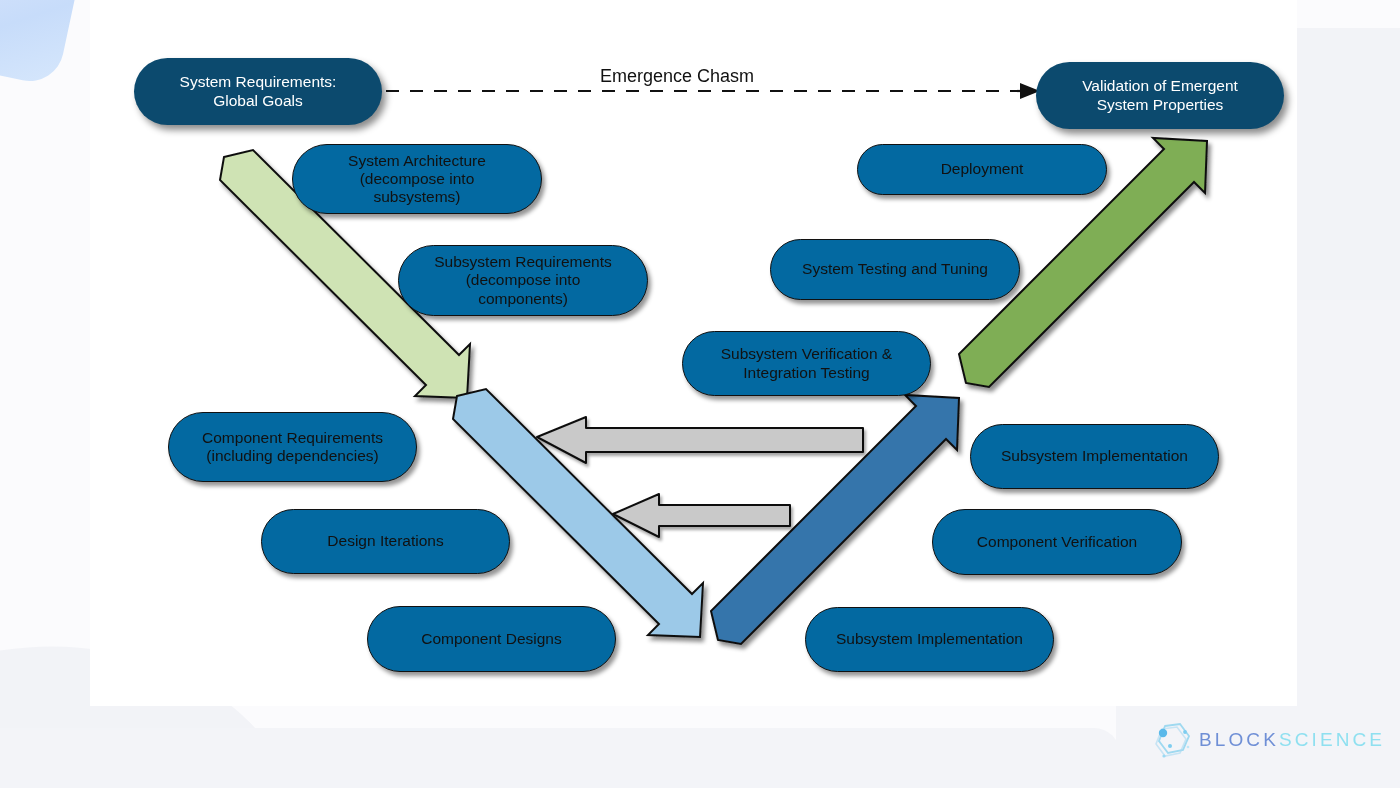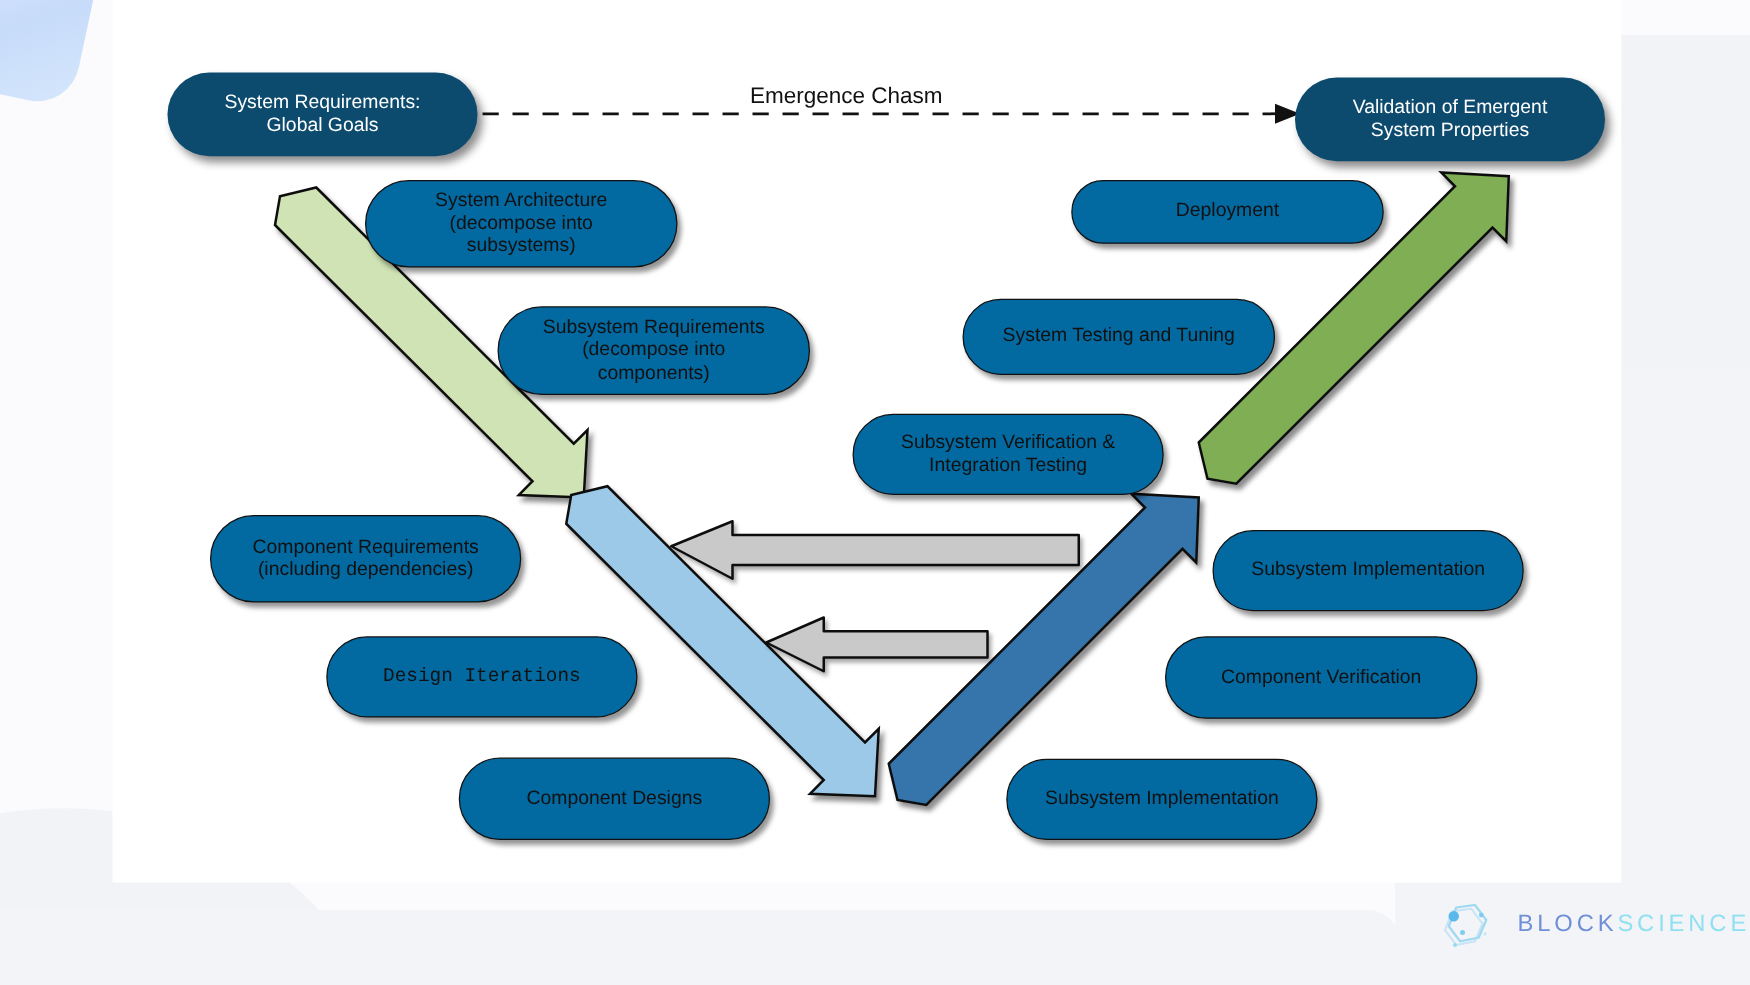--- a/index.html
+++ b/index.html
@@ -143,7 +143,7 @@
 
   <div class="pill" style="left:168px;top:412px;width:249px;height:70px;">Component Requirements<br>(including dependencies)</div>
 
-  <div class="pill" style="left:261px;top:509px;width:249px;height:65px;font-family:Liberation Mono, monospace;">Design Iterations</div>
+  <div class="pill" style="left:261px;top:509px;width:249px;height:65px;">Design Iterations</div>
 
   <div class="pill" style="left:367px;top:606px;width:249px;height:66px;">Component Designs</div>
 

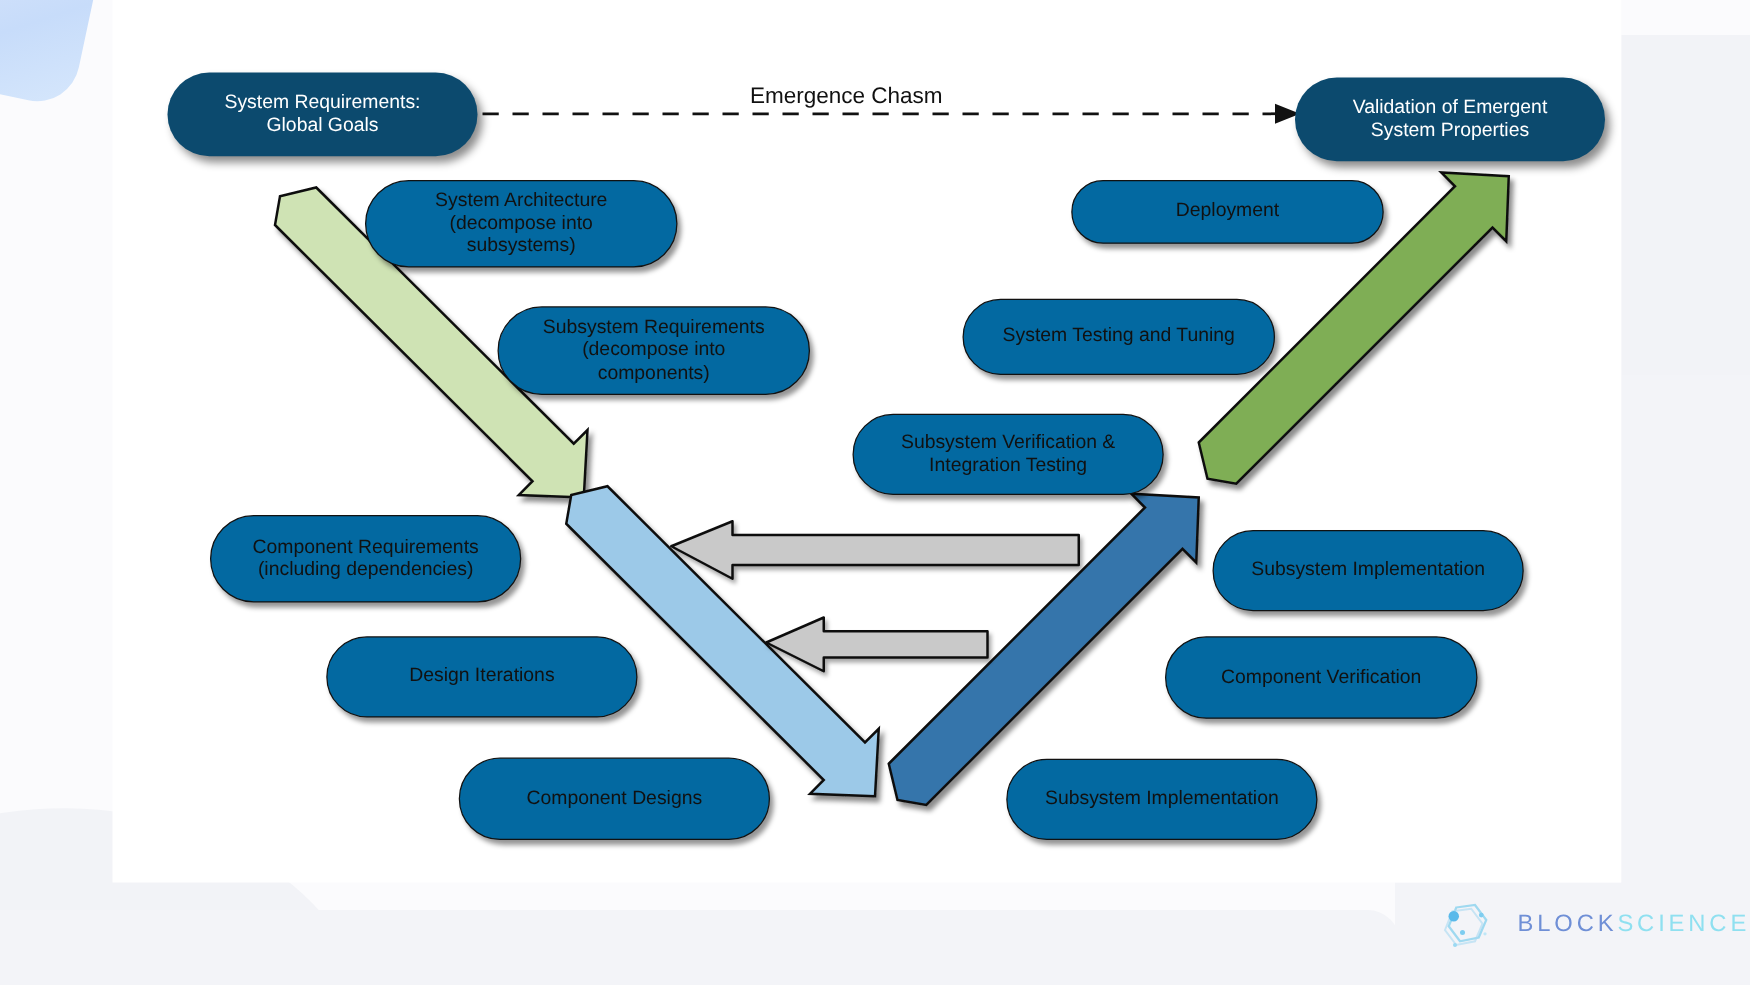--- a/index.html
+++ b/index.html
@@ -71,7 +71,7 @@
   }
 
   
-  .logo{position:absolute;left:1152px;top:720px;display:flex;align-items:center;gap:20px;}
+  .logo{position:absolute;left:1152px;top:720px;display:flex;align-items:center;gap:5px;}
   .logo-text{font-size:19px;letter-spacing:3.1px;font-weight:400;white-space:nowrap;}
   .logo-block{color:#6f8fd6;}
   .logo-science{color:#8fe0f0;}

